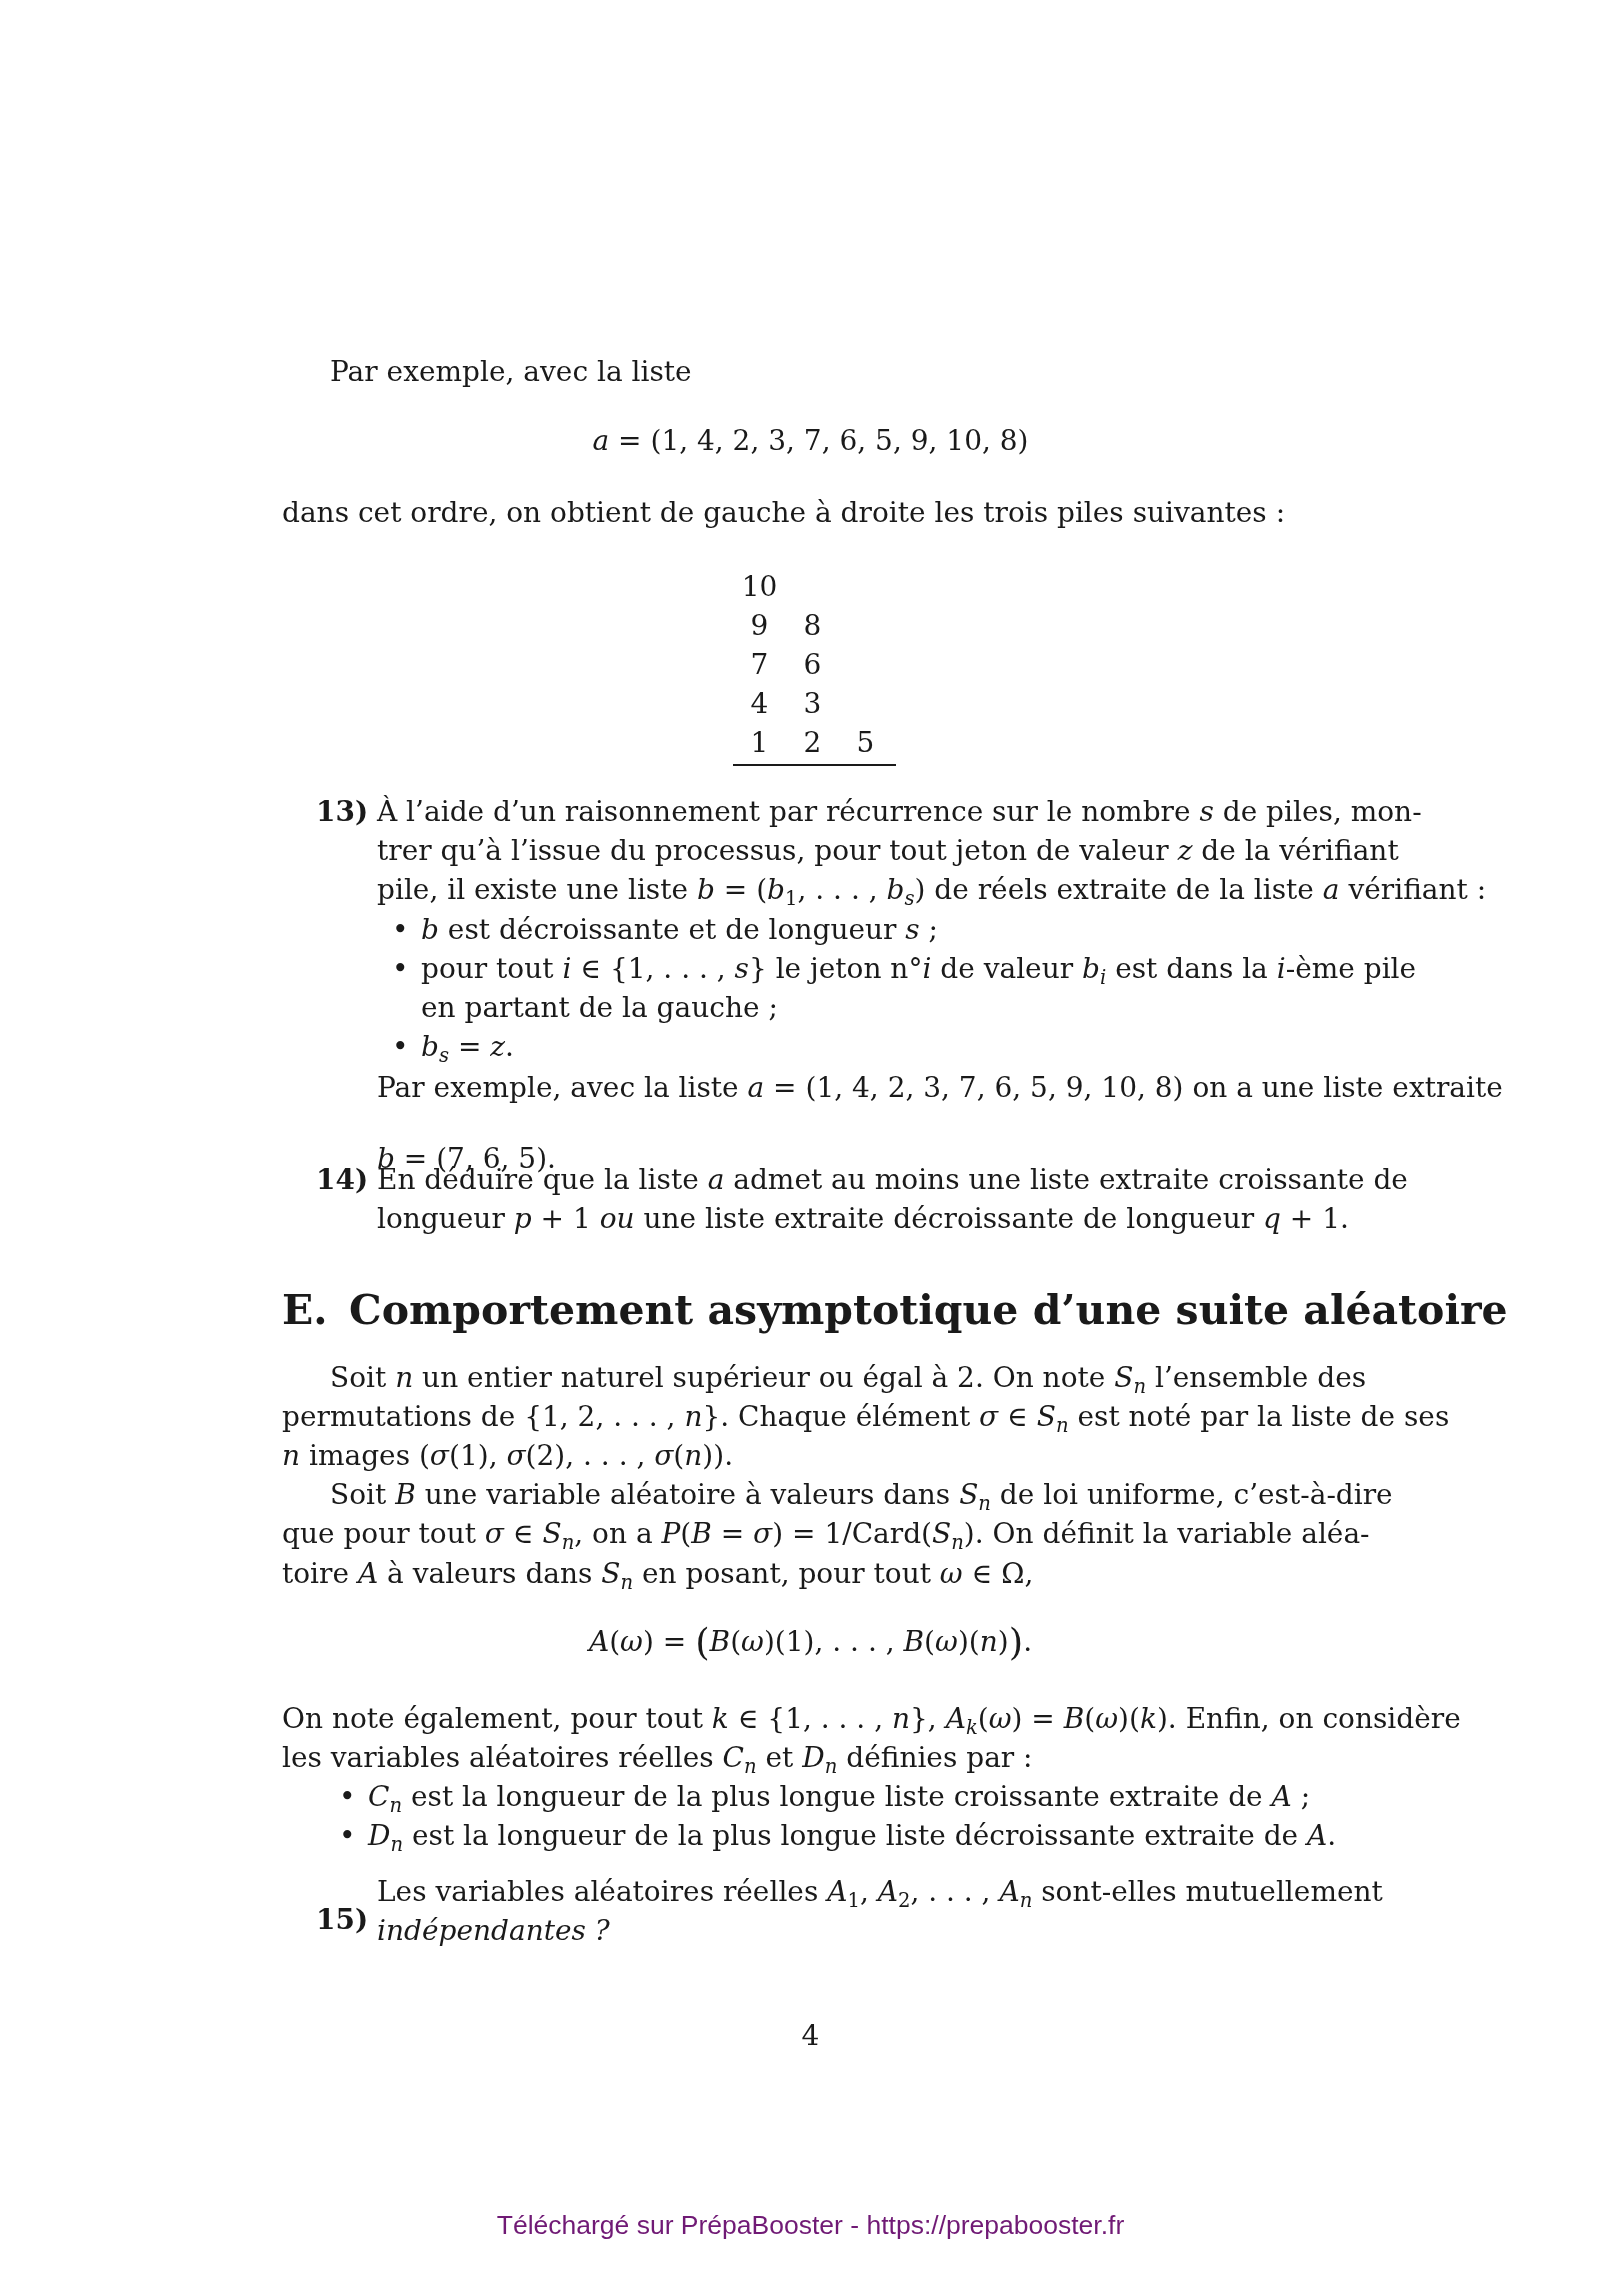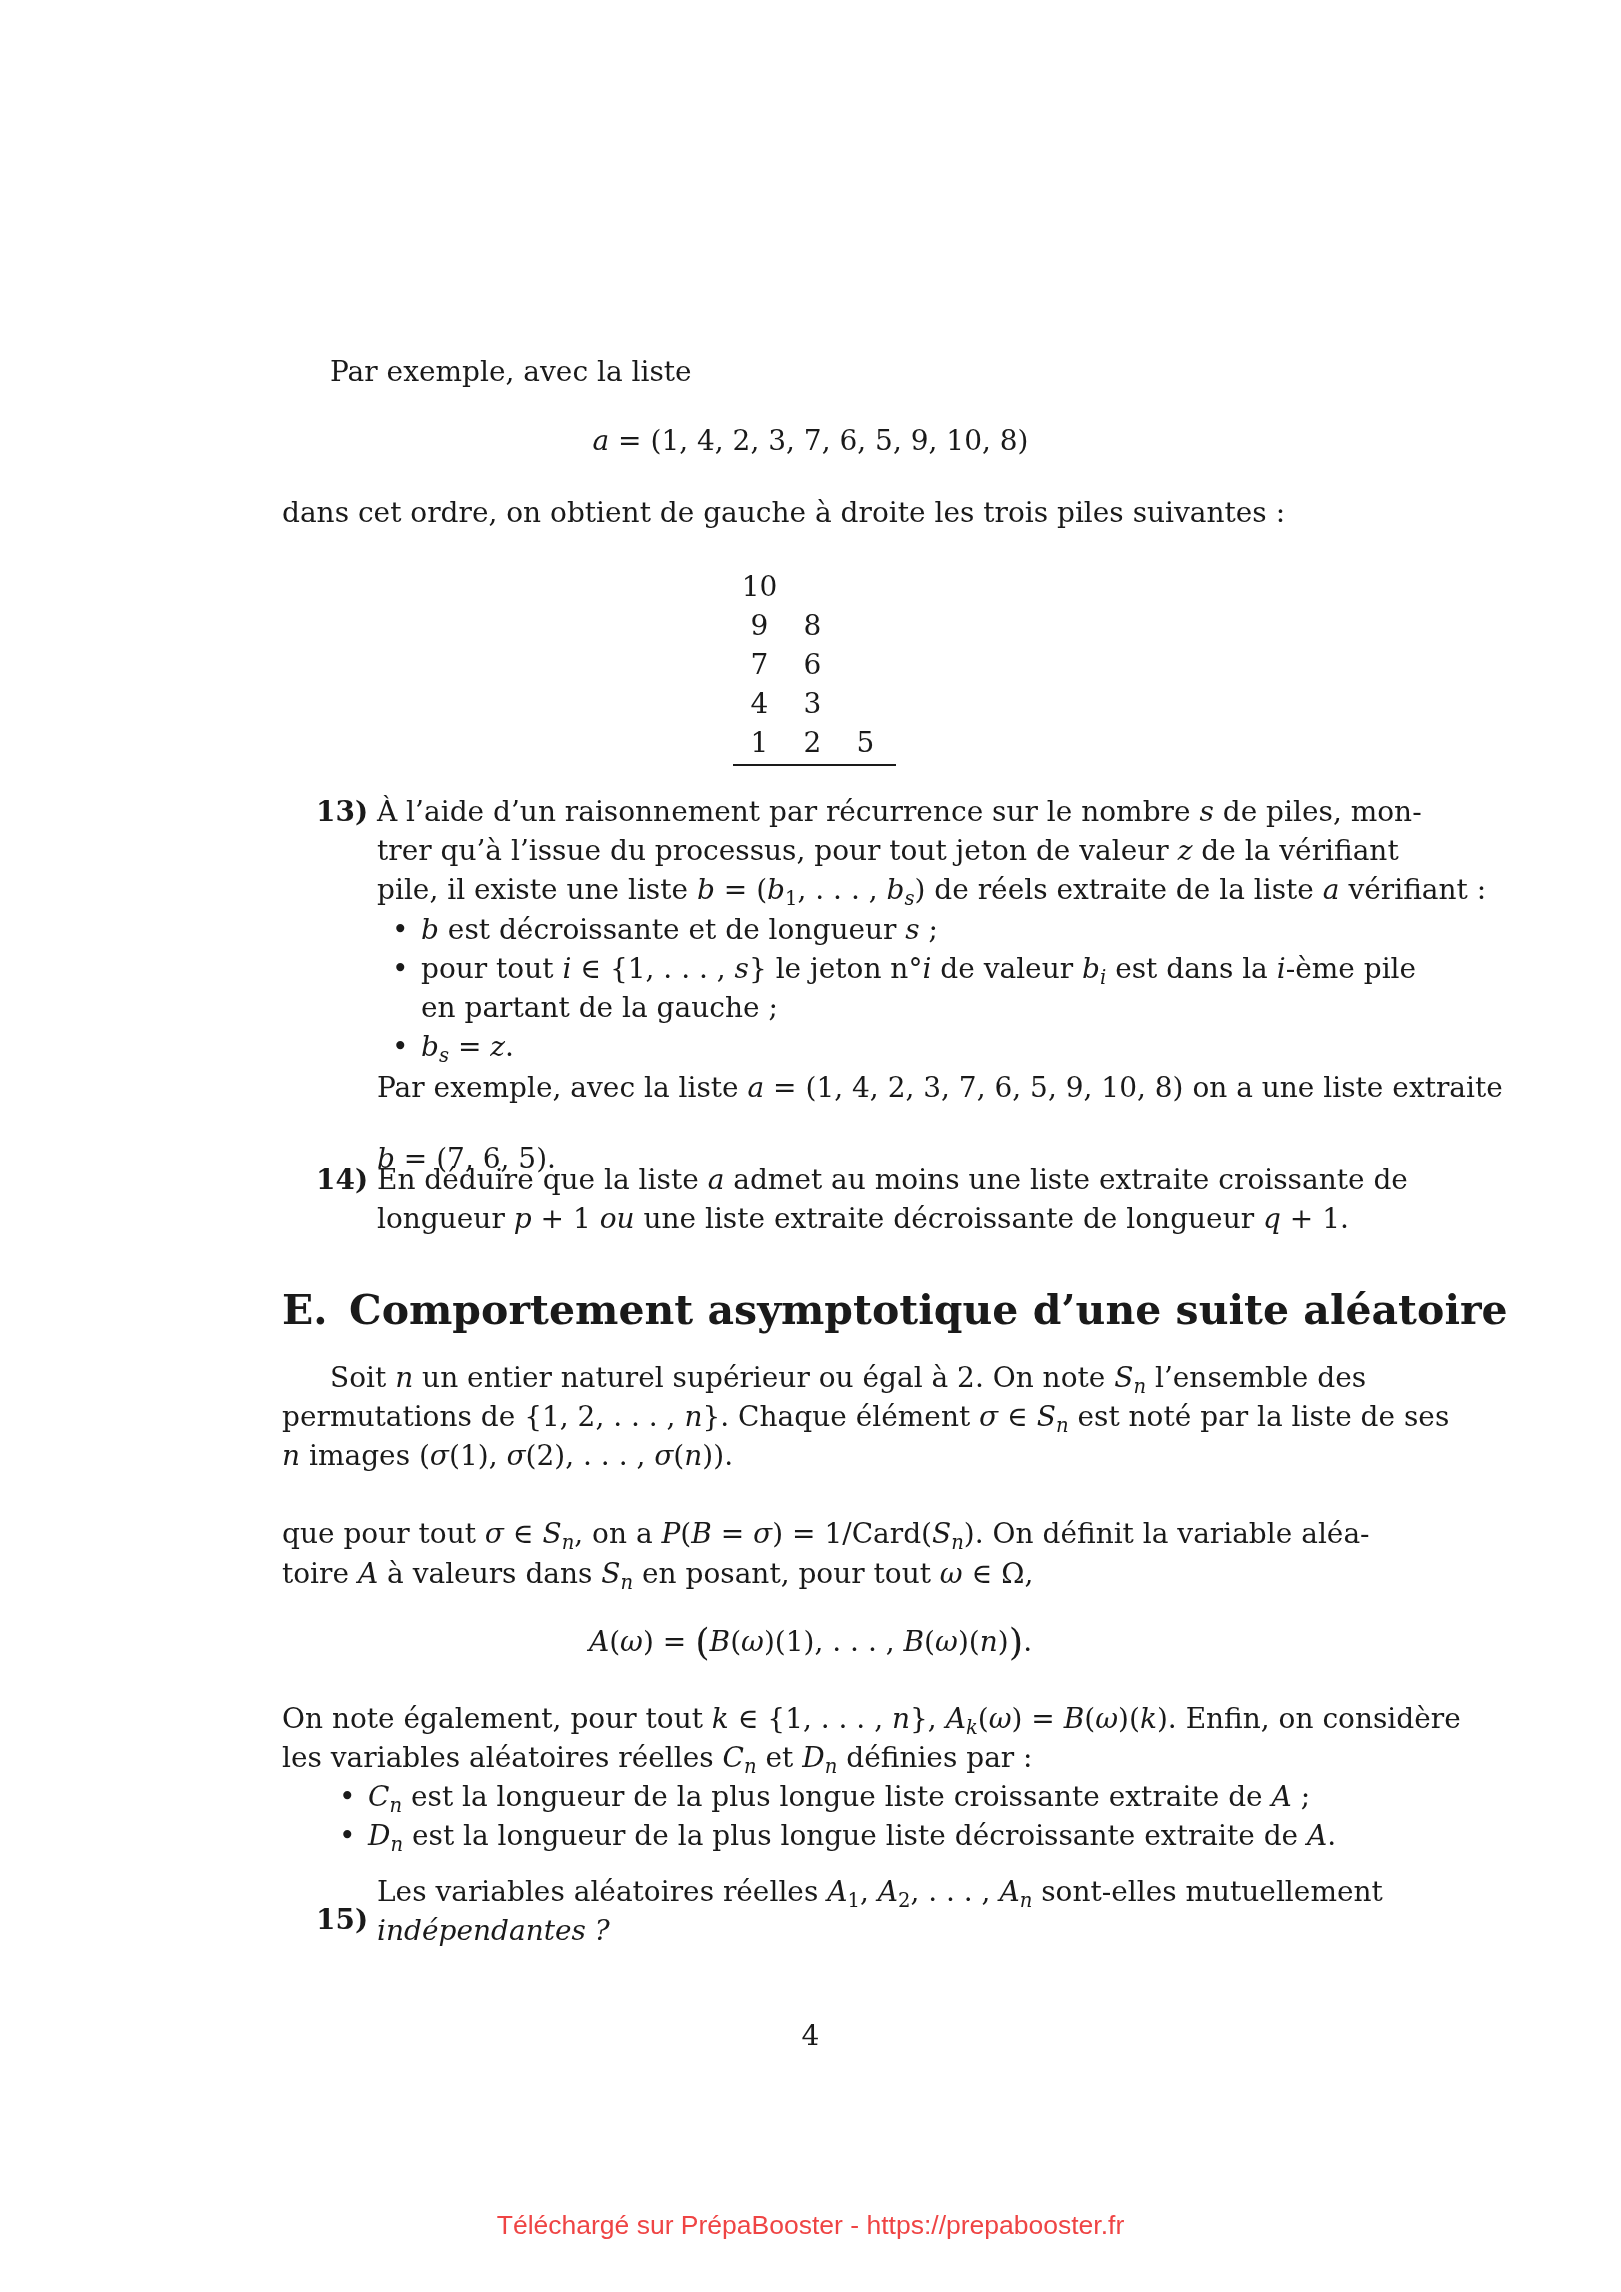--- a/index.html
+++ b/index.html
@@ -94,6 +94,7 @@
   <div class="text left" style="top:1397px;"><span>permutations de {1, 2, . . . , </span><span class="m">n</span><span>}. Chaque élément </span><span class="m">σ</span><span> ∈ </span><span class="m">S</span><sub class="m">n</sub><span> est noté par la liste de ses</span></div>
   <div class="text left" style="top:1436px;"><span class="m">n</span><span> images (</span><span class="m">σ</span><span>(1), </span><span class="m">σ</span><span>(2), . . . , </span><span class="m">σ</span><span>(</span><span class="m">n</span><span>)).</span></div>
 
+  <div class="text indent" style="top:1475px;"><span>Soit </span><span class="m">B</span><span> une variable aléatoire à valeurs dans </span><span class="m">S</span><sub class="m">n</sub><span> de loi uniforme, c’est-à-dire</span></div>
   <div class="text left" style="top:1514px;"><span>que pour tout </span><span class="m">σ</span><span> ∈ </span><span class="m">S</span><sub class="m">n</sub><span>, on a </span><span class="m">P</span><span>(</span><span class="m">B</span><span> = </span><span class="m">σ</span><span>) = 1/Card(</span><span class="m">S</span><sub class="m">n</sub><span>). On définit la variable aléa-</span></div>
   <div class="text left" style="top:1554px;"><span>toire </span><span class="m">A</span><span> à valeurs dans </span><span class="m">S</span><sub class="m">n</sub><span> en posant, pour tout </span><span class="m">ω</span><span> ∈ Ω,</span></div>
 

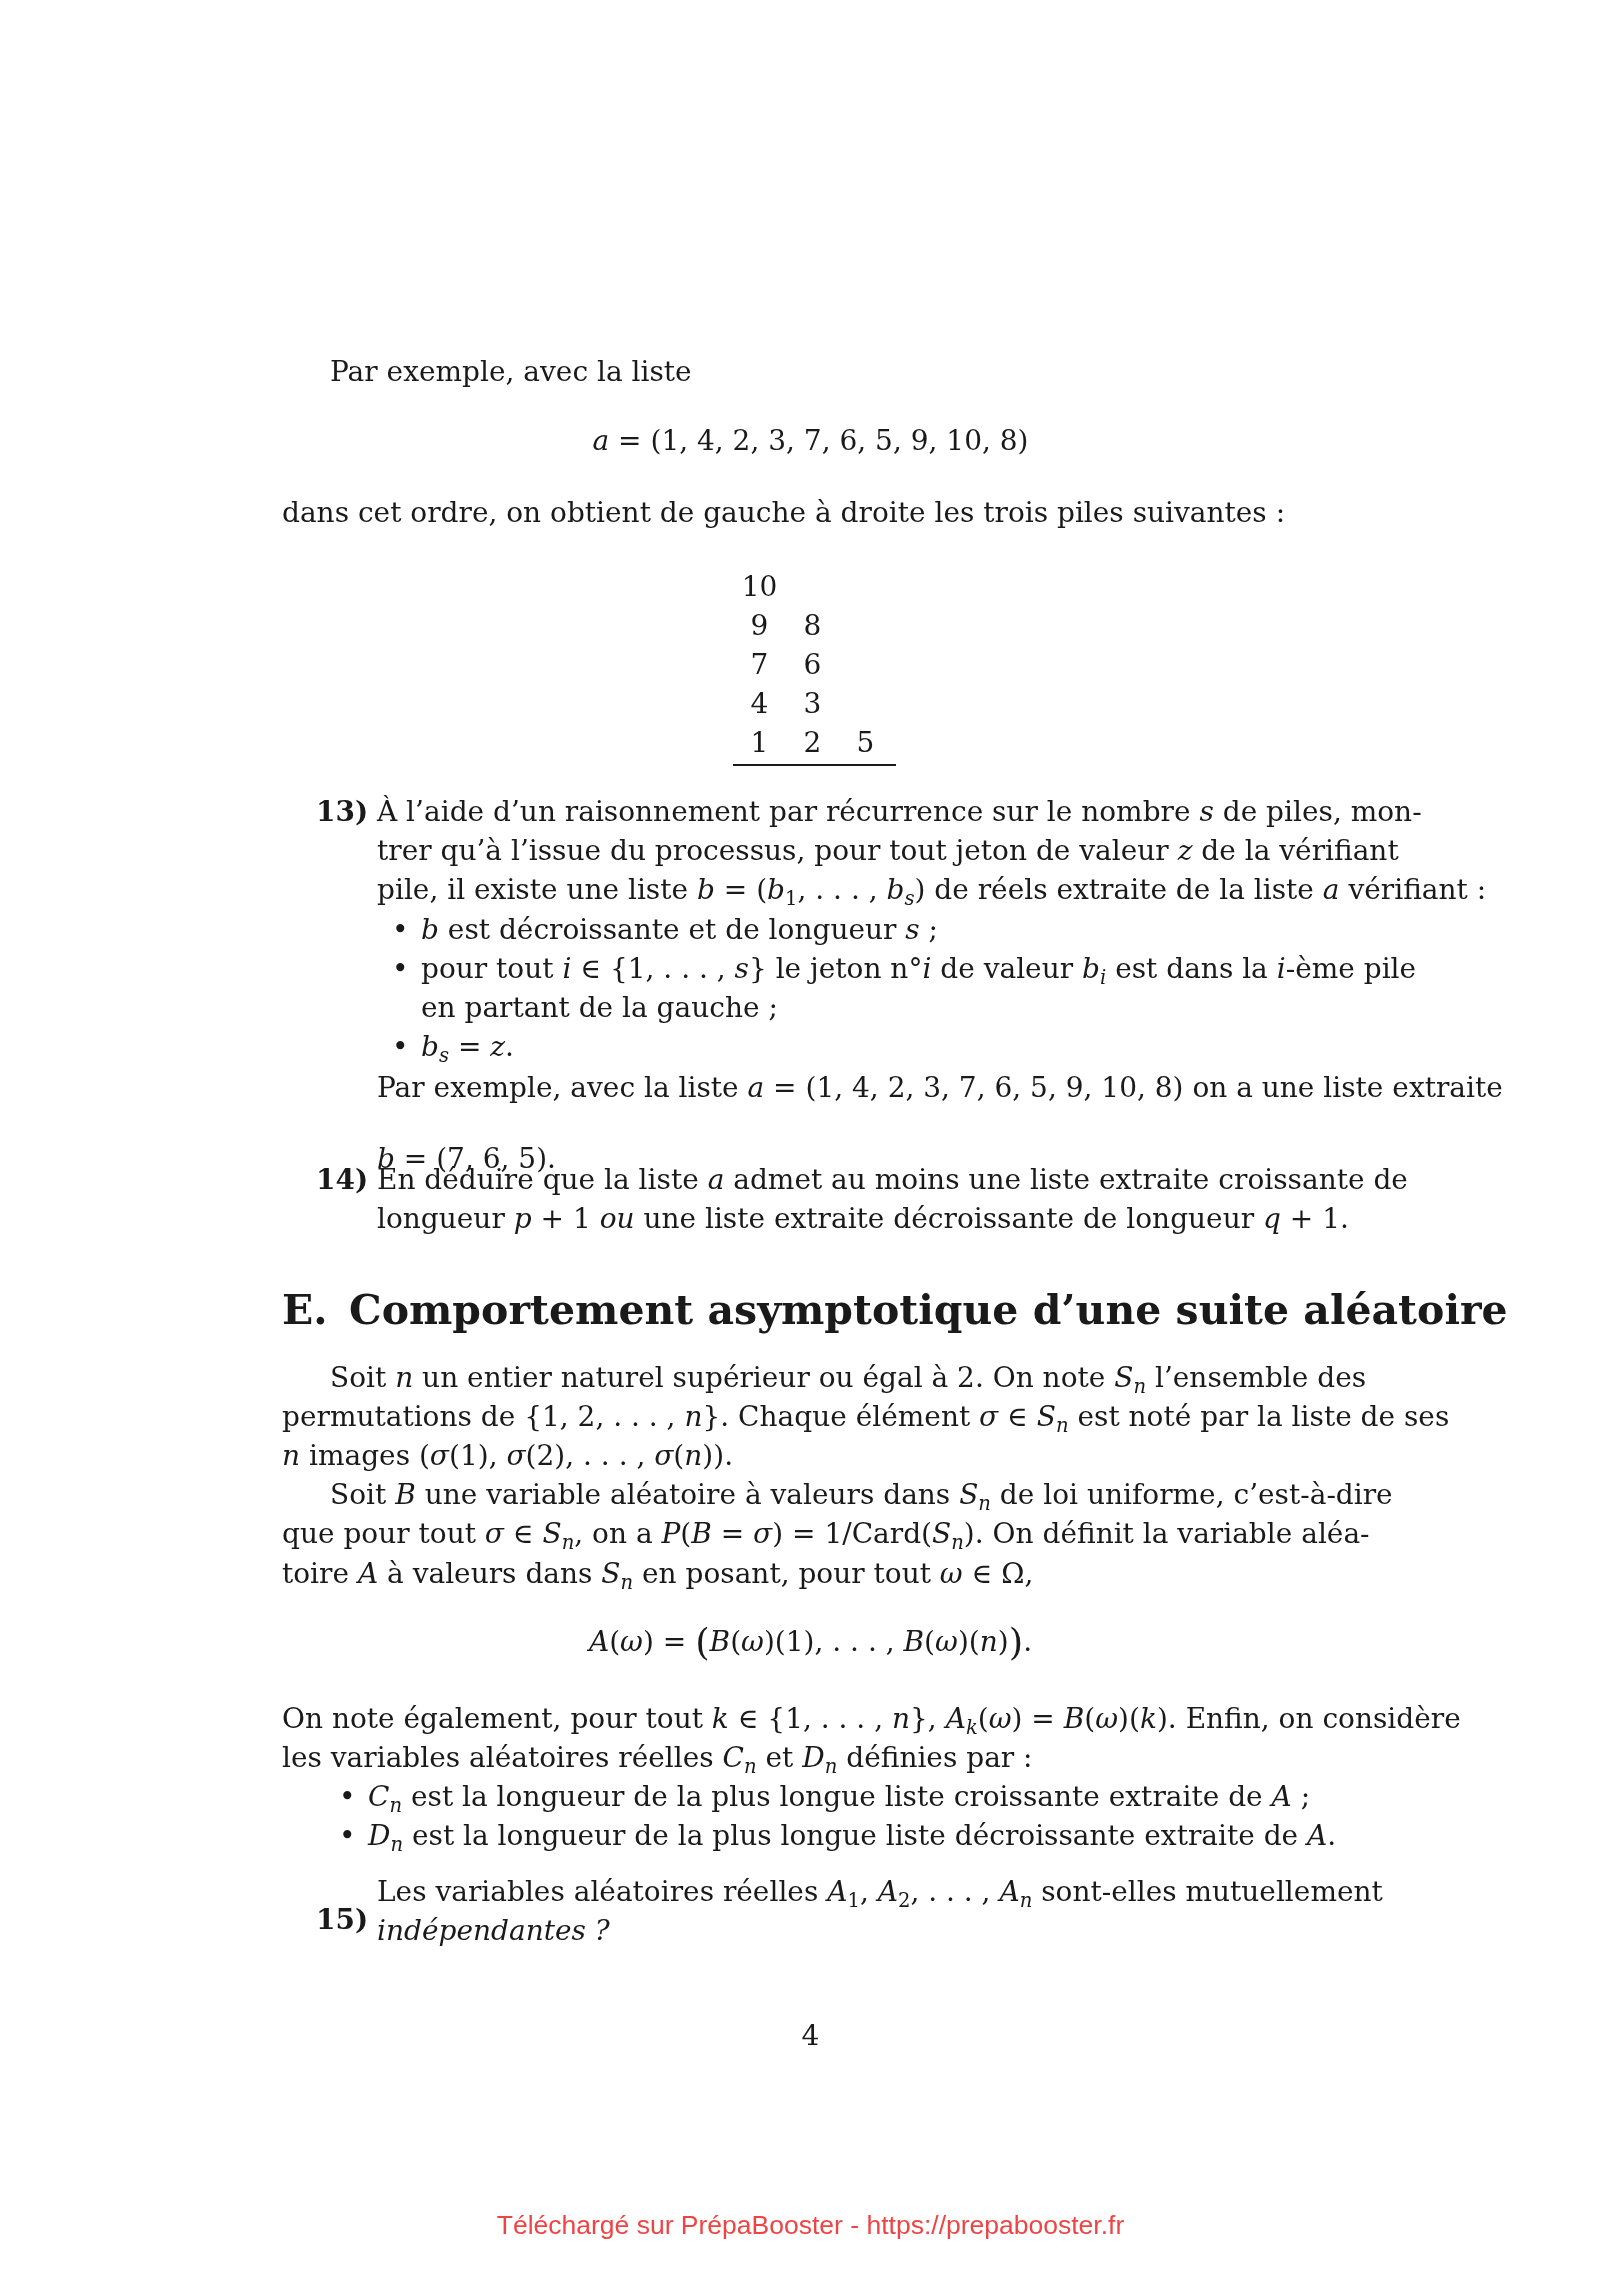--- a/index.html
+++ b/index.html
@@ -27,7 +27,7 @@
   .section .letter { display: inline-block; width: 67px; }
   .pagenum { position: absolute; left: 0; width: 1621px; top: 2019px; text-align: center; font-size: 28px; }
   .footer { position: absolute; left: 0; width: 1621px; top: 2210px; text-align: center;
-    font-family: "Liberation Sans", sans-serif; font-size: 26.5px; color: #ef4444; }
+    font-family: "Liberation Sans", sans-serif; font-size: 26.5px; color: #701a75; }
   .big { font-size: 37px; vertical-align: -3.9px; }
 </style>
 </head>

